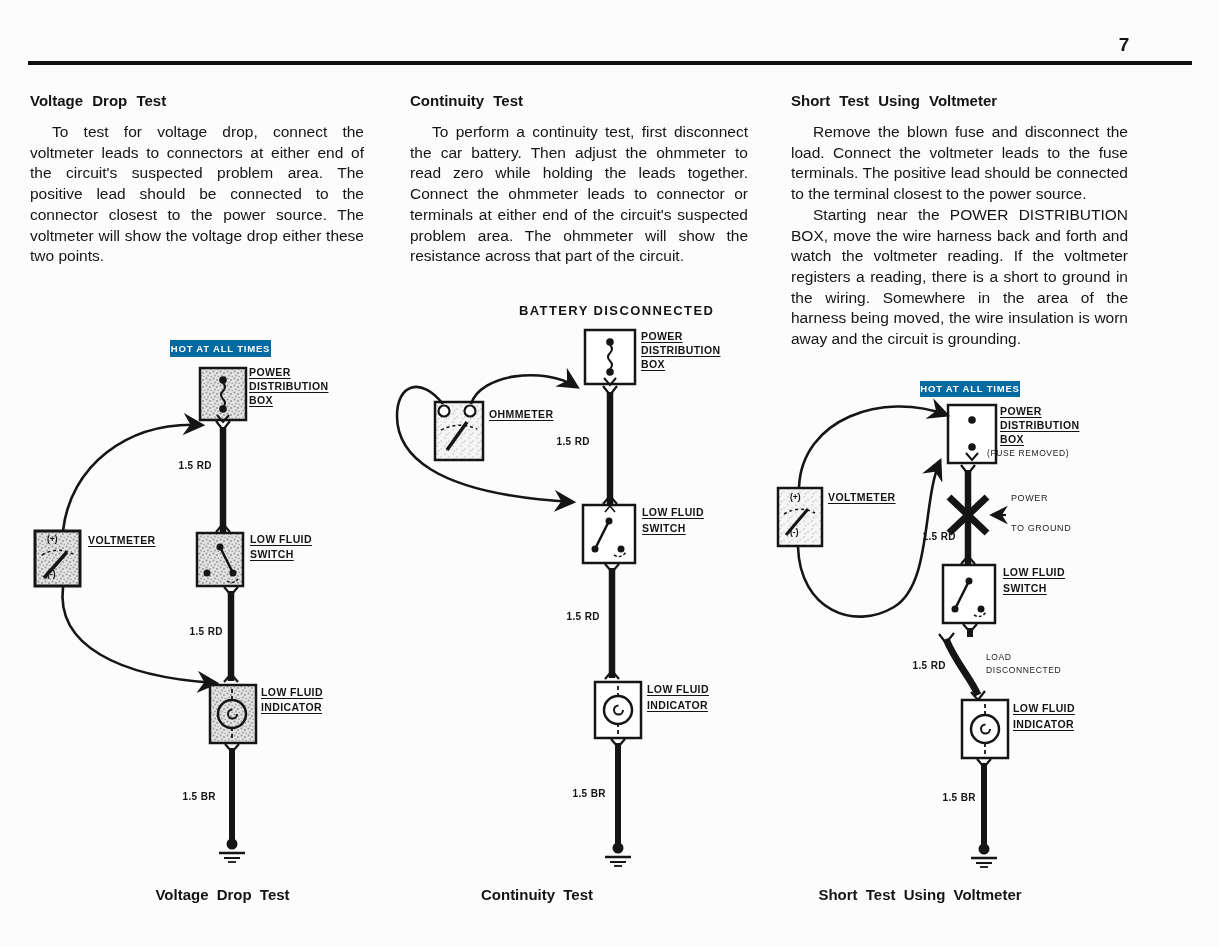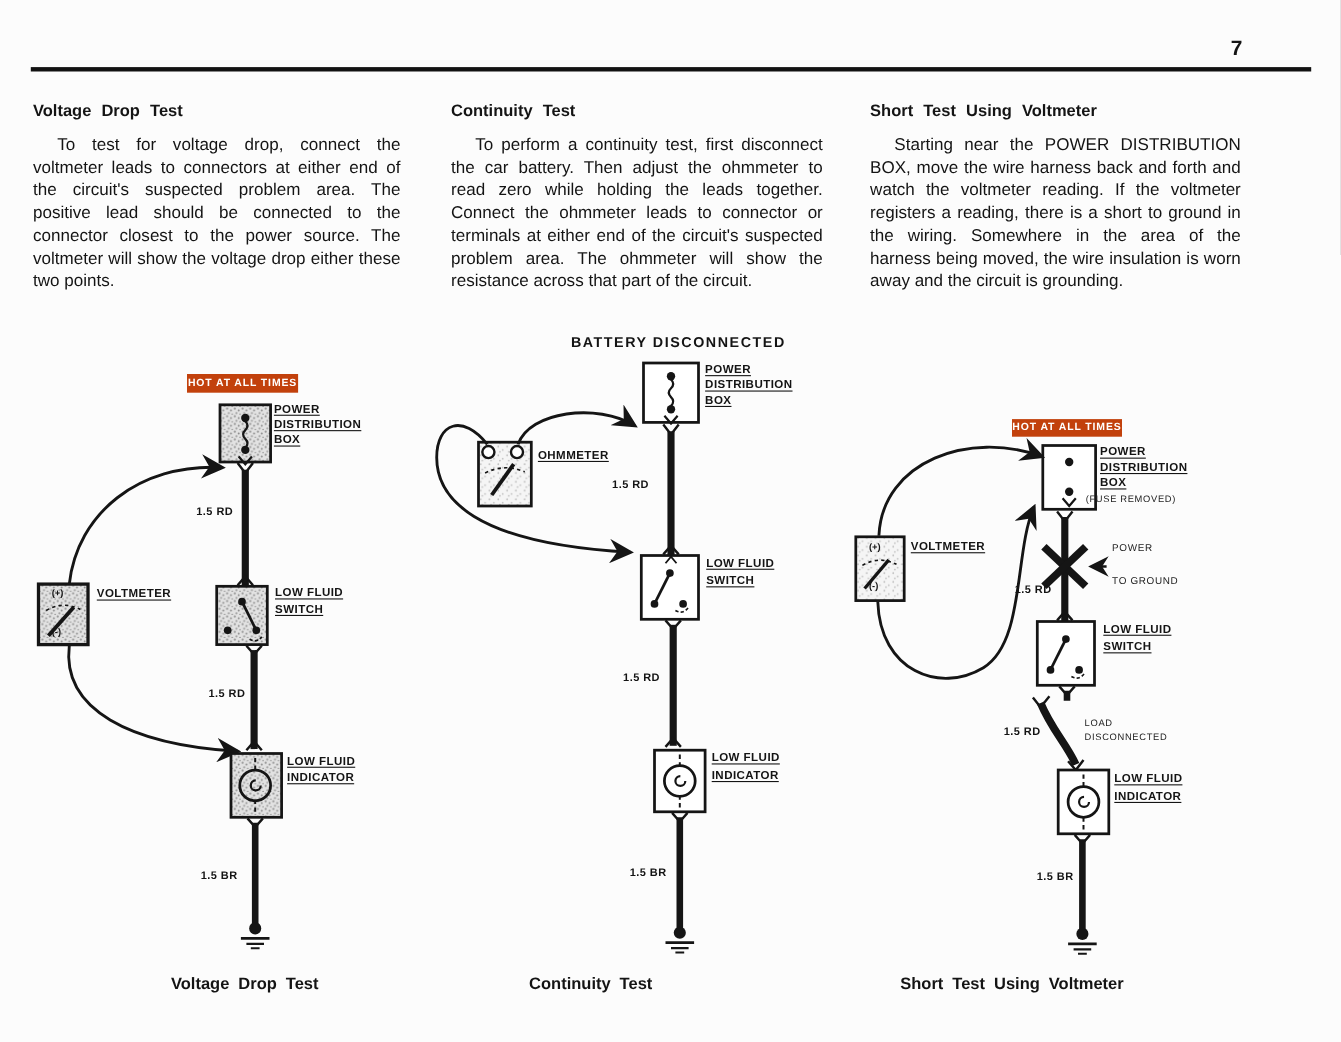--- a/index.html
+++ b/index.html
@@ -75,6 +75,7 @@
   </div>
   <div class="col" id="col3">
     <h2 class="col-heading">Short Test Using Voltmeter</h2>
+    <p>Remove the blown fuse and disconnect the load. Connect the voltmeter leads to the fuse terminals. The positive lead should be connected to the terminal closest to the power source.</p>
     <p>Starting near the POWER DISTRIBUTION BOX, move the wire harness back and forth and watch the voltmeter reading. If the voltmeter registers a reading, there is a short to ground in the wiring. Somewhere in the area of the harness being moved, the wire insulation is worn away and the circuit is grounding.</p>
   </div>
 

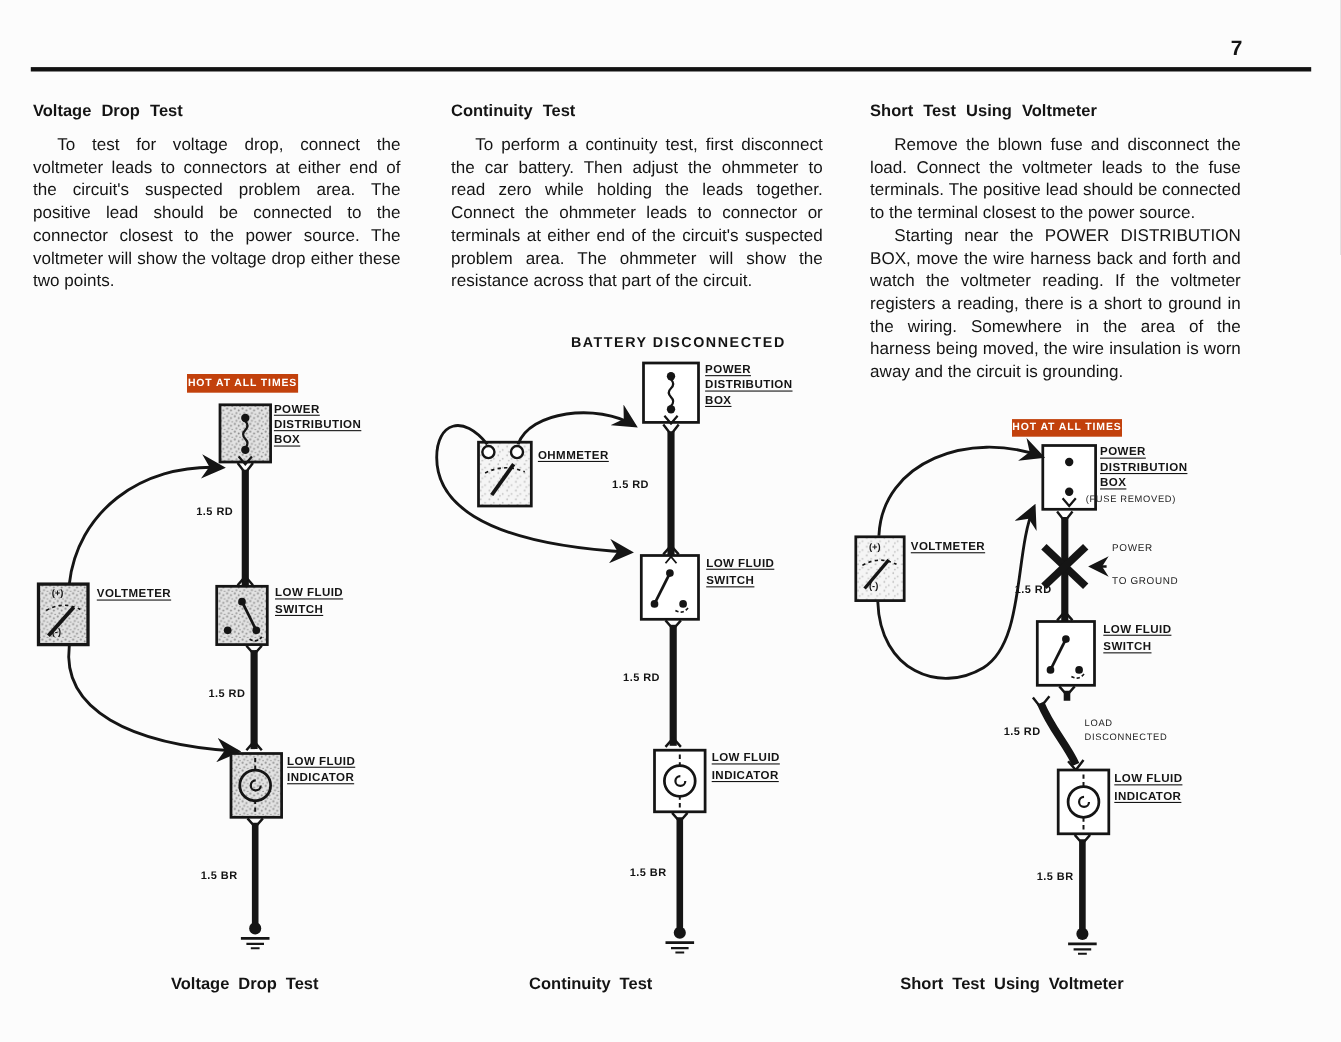--- a/index.html
+++ b/index.html
@@ -26,7 +26,7 @@
   .dl{position:absolute;font-weight:bold;font-size:10.5px;letter-spacing:.4px;white-space:nowrap;}
   .u{text-decoration:underline;text-underline-offset:2px;}
   .wl{text-align:right;font-size:10px;}
-  .hot{position:absolute;background:#c2410c;color:#fff;font-weight:bold;font-size:9.5px;
+  .hot{position:absolute;background:#0369a1;color:#fff;font-weight:bold;font-size:9.5px;
        letter-spacing:.8px;text-align:center;line-height:17px;white-space:nowrap;}
   .bat-hdr{position:absolute;font-weight:bold;font-size:13px;letter-spacing:1.4px;white-space:nowrap;}
   .sm{position:absolute;font-size:9px;font-weight:normal;letter-spacing:.6px;white-space:nowrap;color:#222;}

